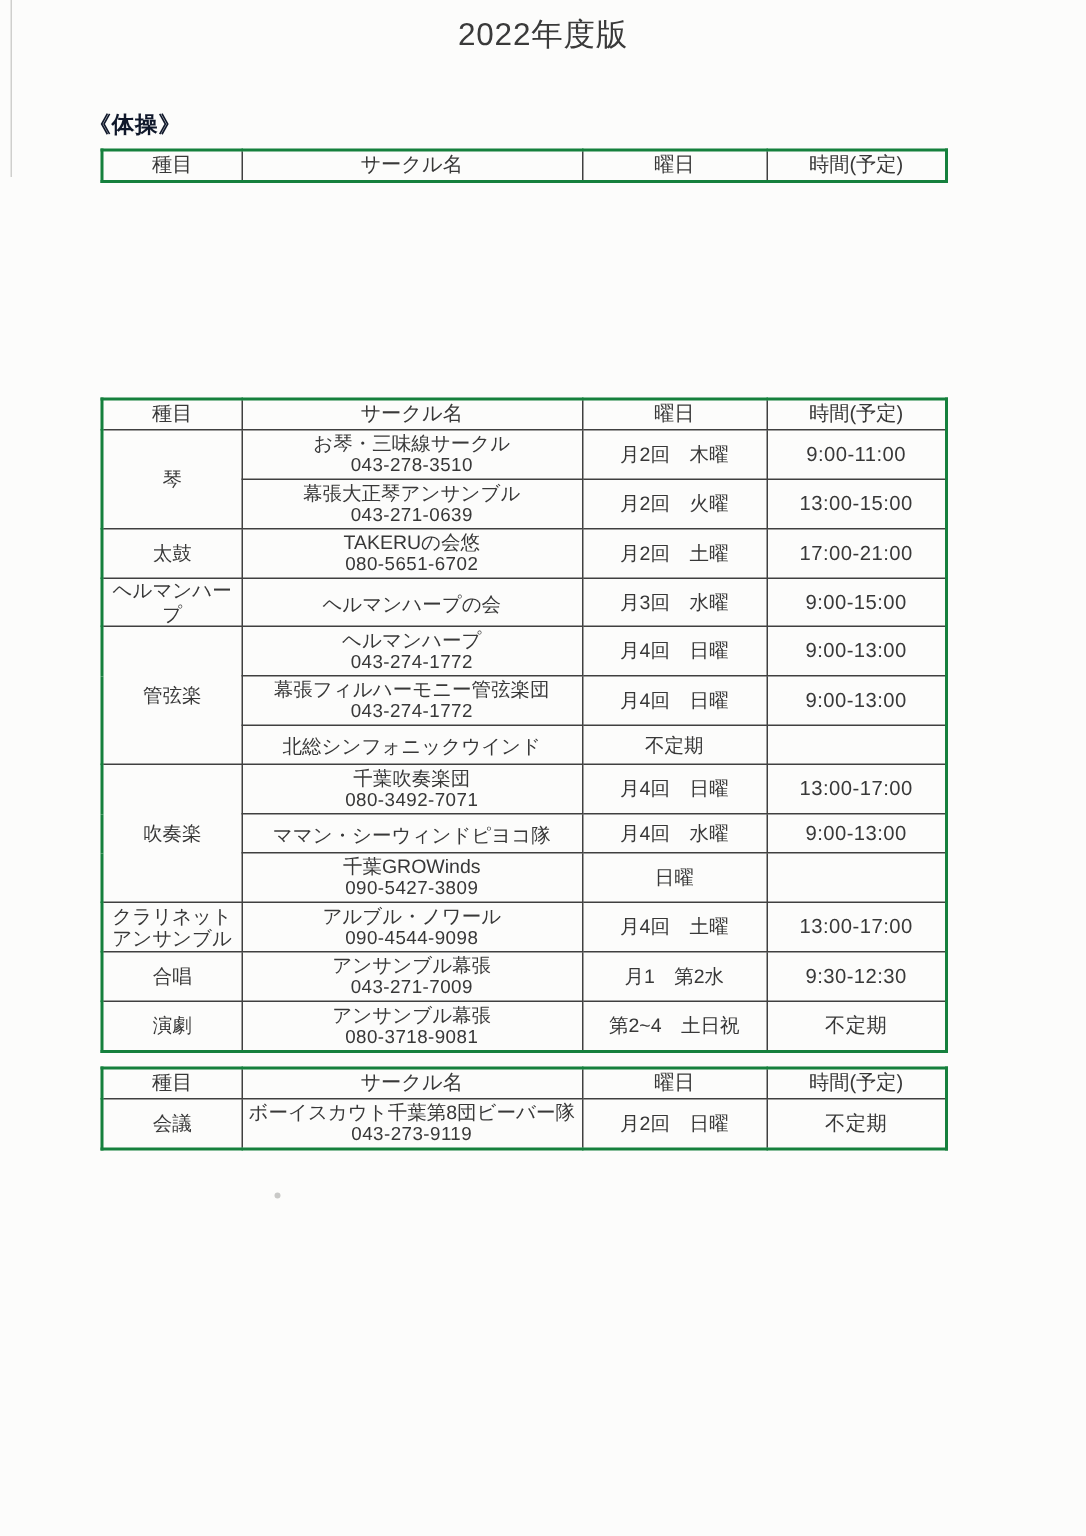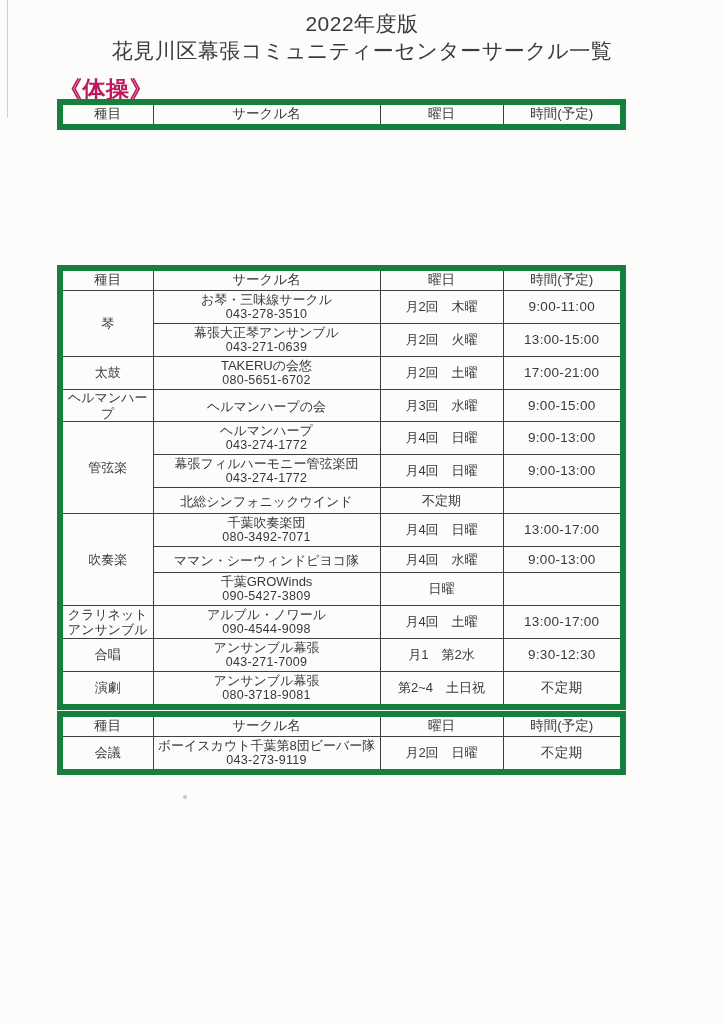--- a/index.html
+++ b/index.html
@@ -64,7 +64,6 @@
 
   <div class="title-block">
     <div class="title-line">2022年度版</div>
-    <div class="title-line">花見川区幕張コミュニティーセンターサークル一覧</div>
   </div>
 
   <div class="heading" id="heading-0">《体操》</div>

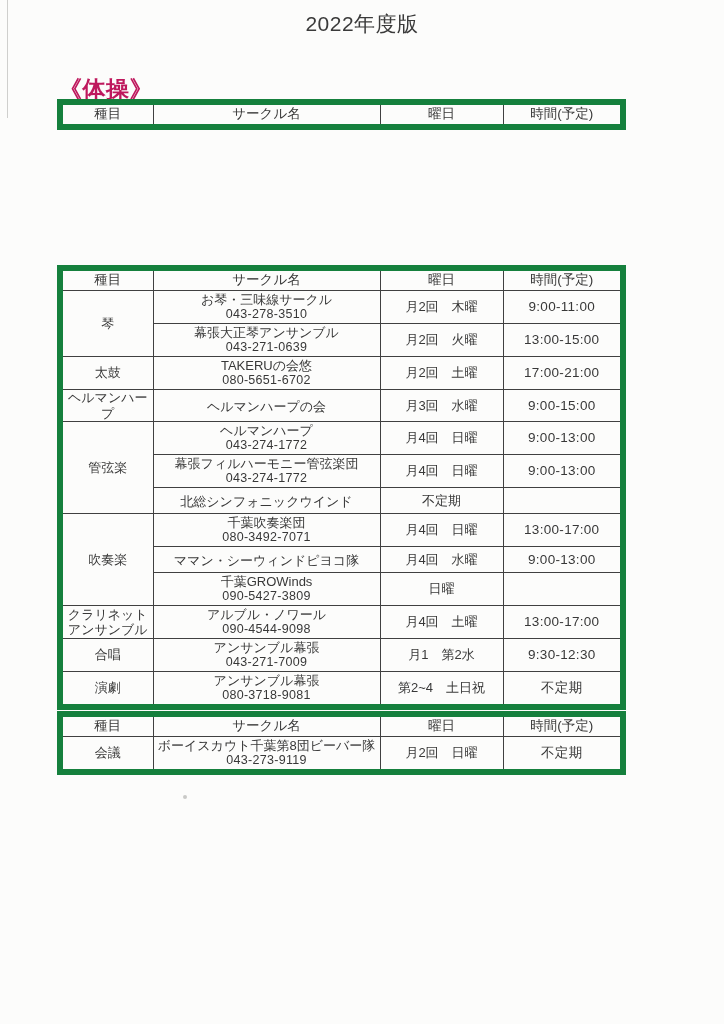--- a/index.html
+++ b/index.html
@@ -20,7 +20,7 @@
 
   .heading{
     position:absolute;left:59px;
-    font-size:23px;font-weight:600;color:#be185d;letter-spacing:0.5px;
+    font-size:15px;font-weight:600;color:#0f172a;letter-spacing:0.5px;
   }
   #heading-0{top:74px;}
   #heading-1{top:232px;}

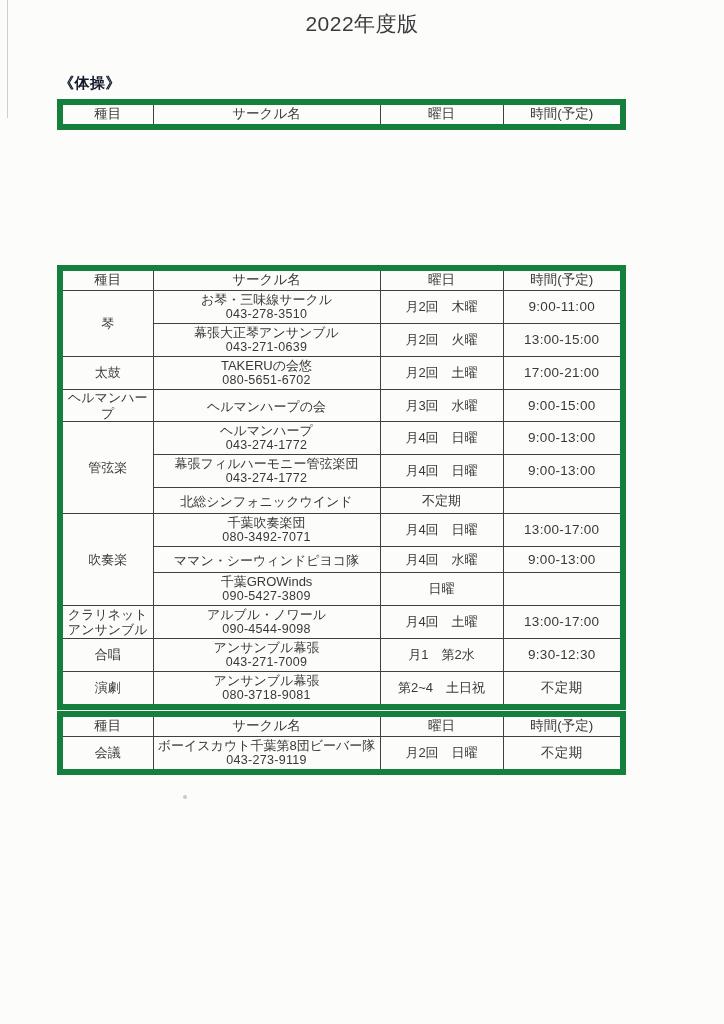--- a/index.html
+++ b/index.html
@@ -27,9 +27,9 @@
   #heading-2{top:682px;}
 
   table.tbl{
-    position:absolute;left:57px;
+    position:absolute;left:67px;
     border-collapse:collapse;
-    border:6px solid #15803d;
+    border:2px solid #15803d;
     table-layout:fixed;
     width:563px;
     background:transparent;

